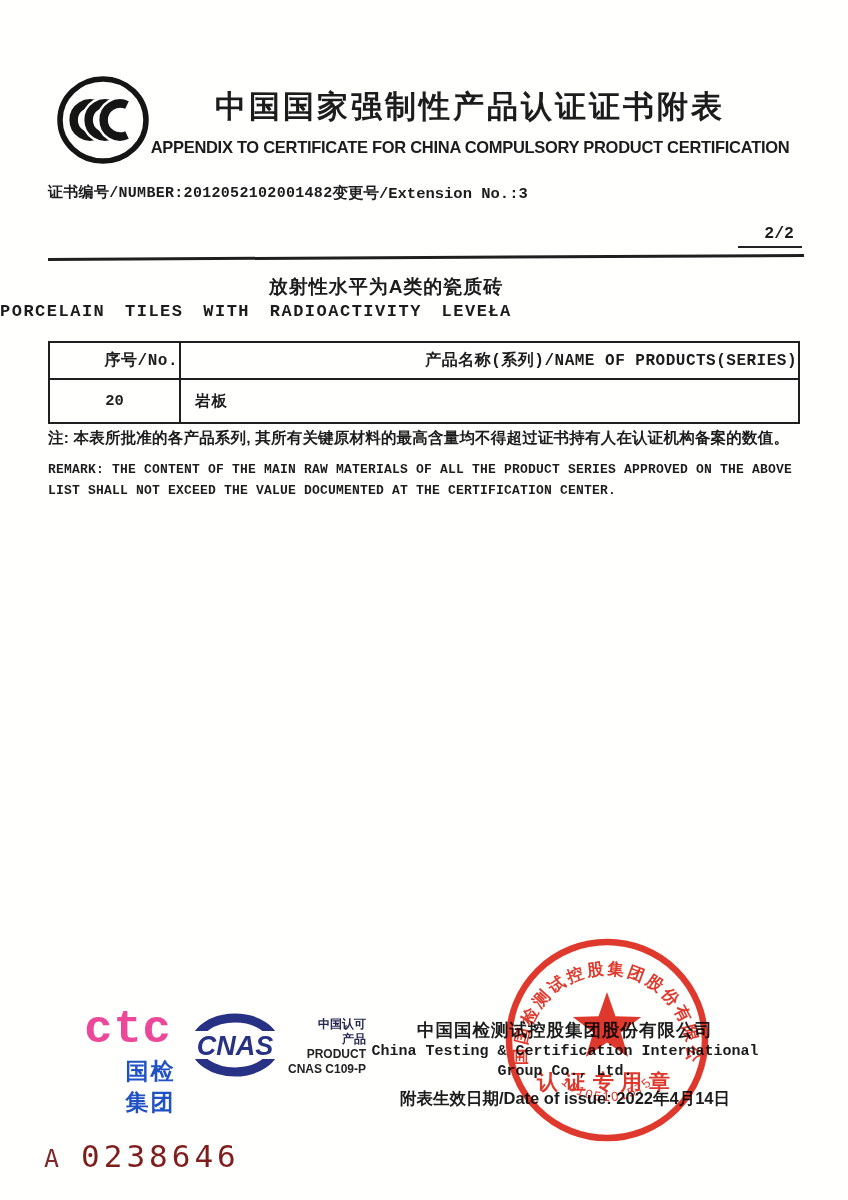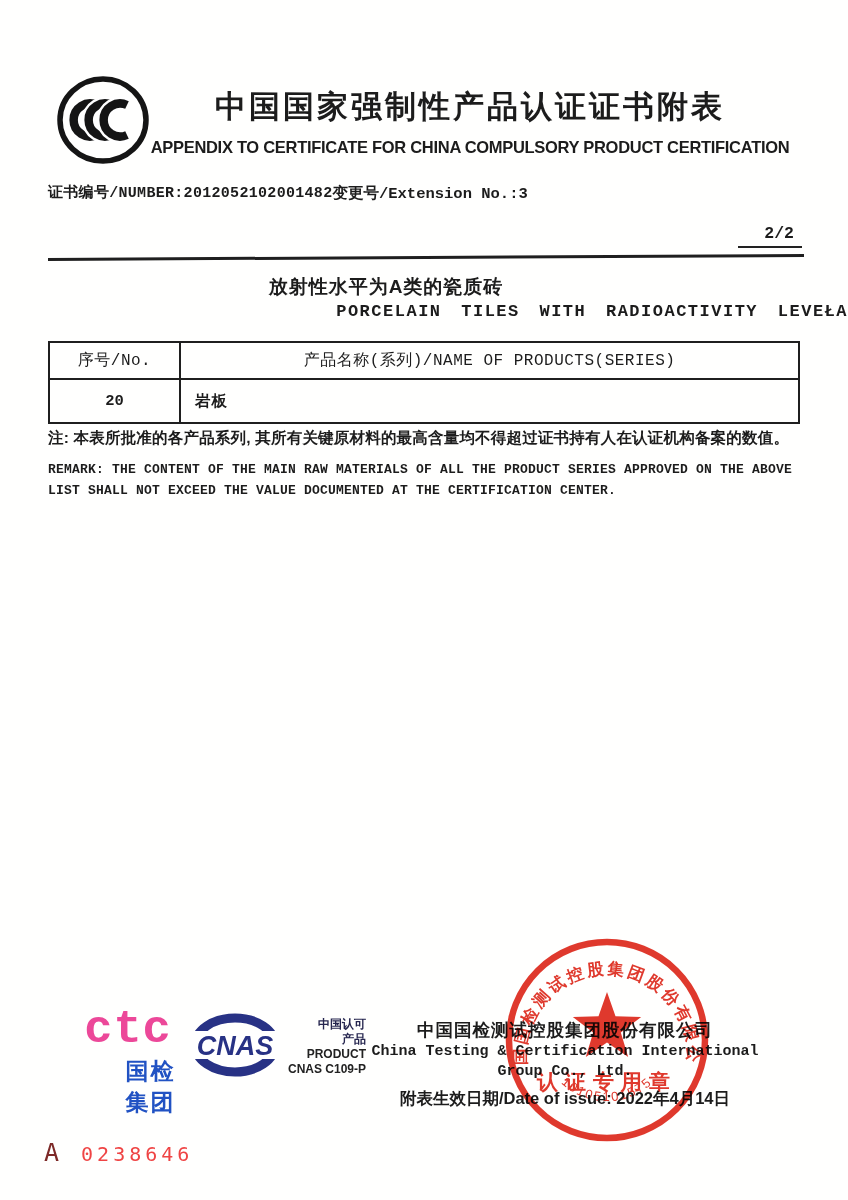--- a/index.html
+++ b/index.html
@@ -41,7 +41,7 @@
     font-size:19px;font-weight:bold;letter-spacing:1px;
   }
   .section-title-en{
-    position:absolute;left:0;top:302px;width:848px;text-align:right;
+    position:absolute;left:0;top:302px;width:848px;text-align:left;
     font-size:17px;font-weight:bold;letter-spacing:1.5px;word-spacing:8px;
   }
 

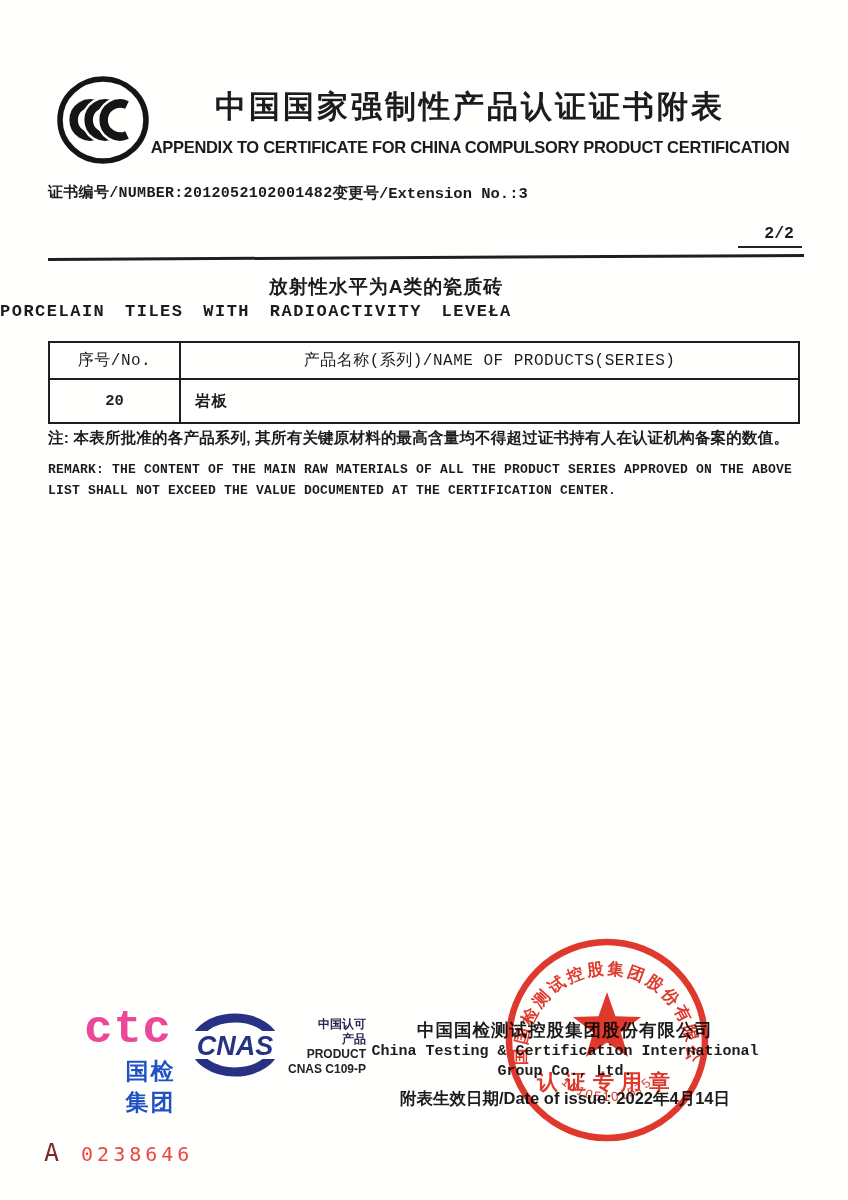--- a/index.html
+++ b/index.html
@@ -51,7 +51,7 @@
     border-collapse:collapse;table-layout:fixed;
   }
   table.products th,table.products td{border:2.5px solid #1f1f1f;}
-  table.products th{height:33px;font-size:16px;font-weight:normal;text-align:center;letter-spacing:0.5px;}
+  table.products th{height:33px;font-size:16px;font-weight:bold;text-align:right;letter-spacing:0.5px;}
   table.products td{height:40px;font-size:15.5px;}
   .col-no{width:127px;}
   td.cell-no{text-align:center;font-weight:bold;}

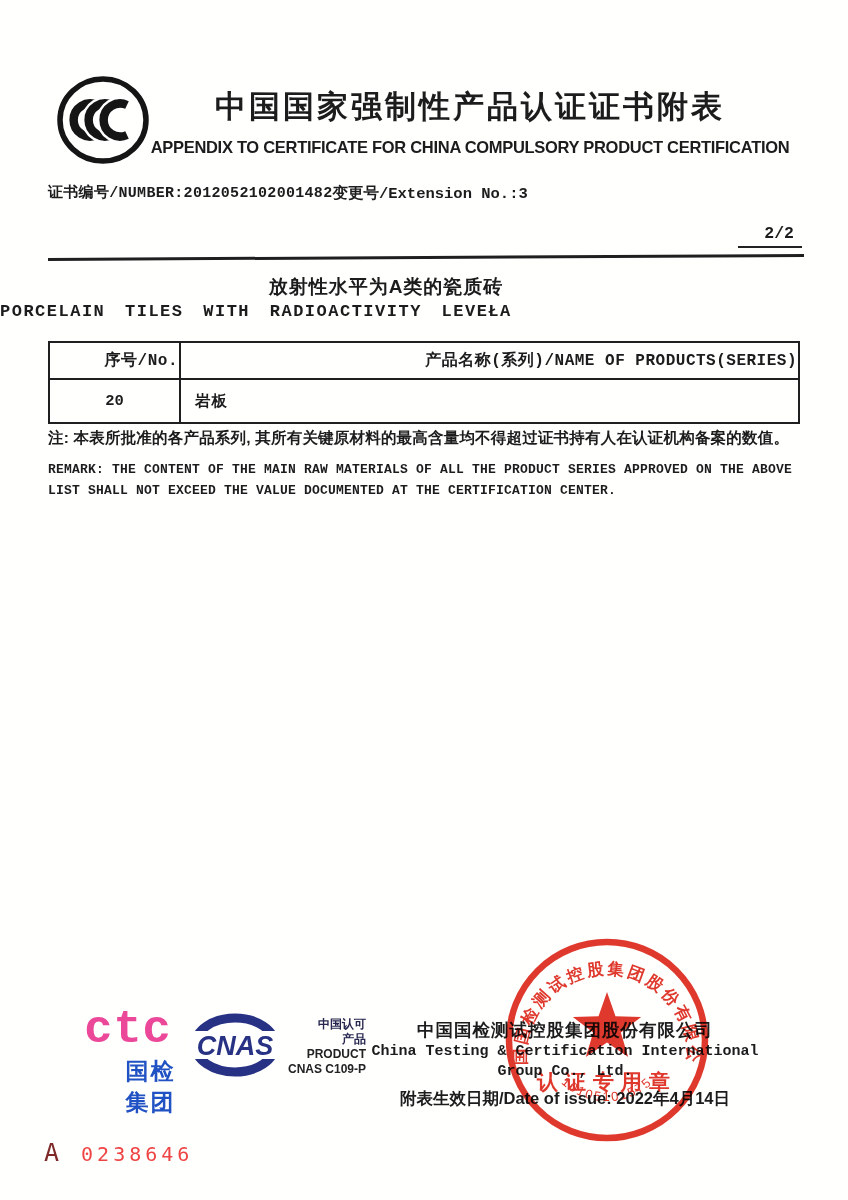--- a/index.html
+++ b/index.html
@@ -87,7 +87,7 @@
   
   .serial{position:absolute;left:44px;top:1138px;display:flex;align-items:baseline;}
   .serial-prefix{font-size:25px;color:#7d2a28;font-family:"DejaVu Sans Mono",monospace;}
-  .serial-num{font-size:20px;color:#ef4444;letter-spacing:4px;margin-left:22px;
+  .serial-num{font-size:31px;color:#7f1d1d;letter-spacing:4px;margin-left:22px;
     font-family:"DejaVu Sans Mono",monospace;font-weight:500;}
 </style>
 </head>

